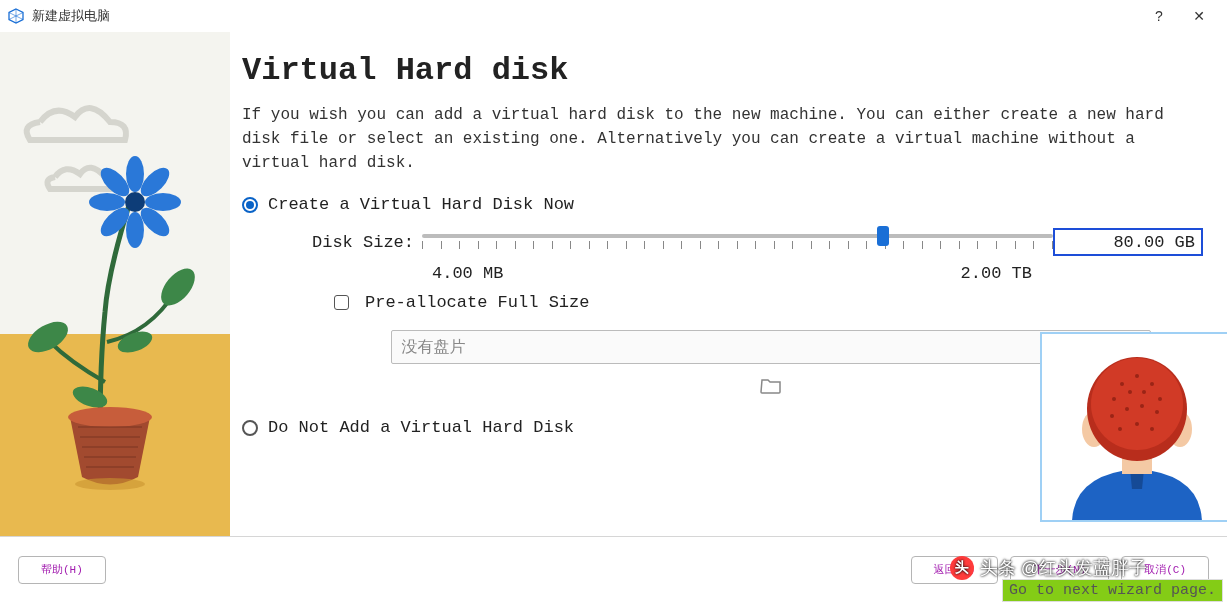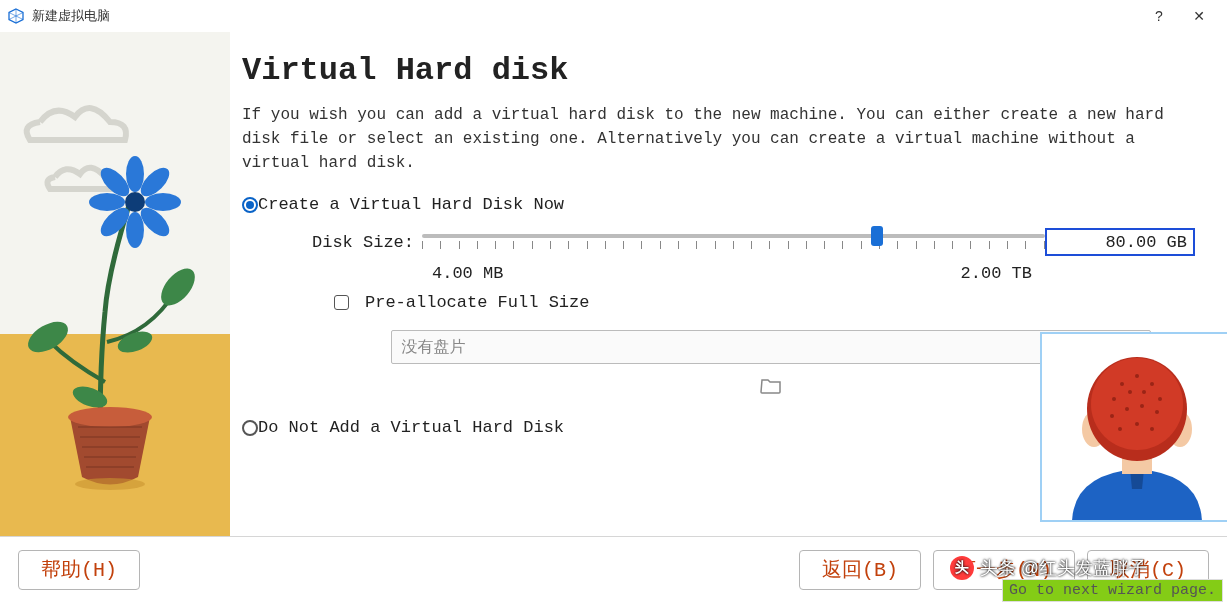--- a/index.html
+++ b/index.html
@@ -46,7 +46,7 @@
     .radio-row {
       display: flex;
       align-items: center;
-      gap: 0;
+      gap: 10px;
       margin-bottom: 14px;
     }
     .radio {

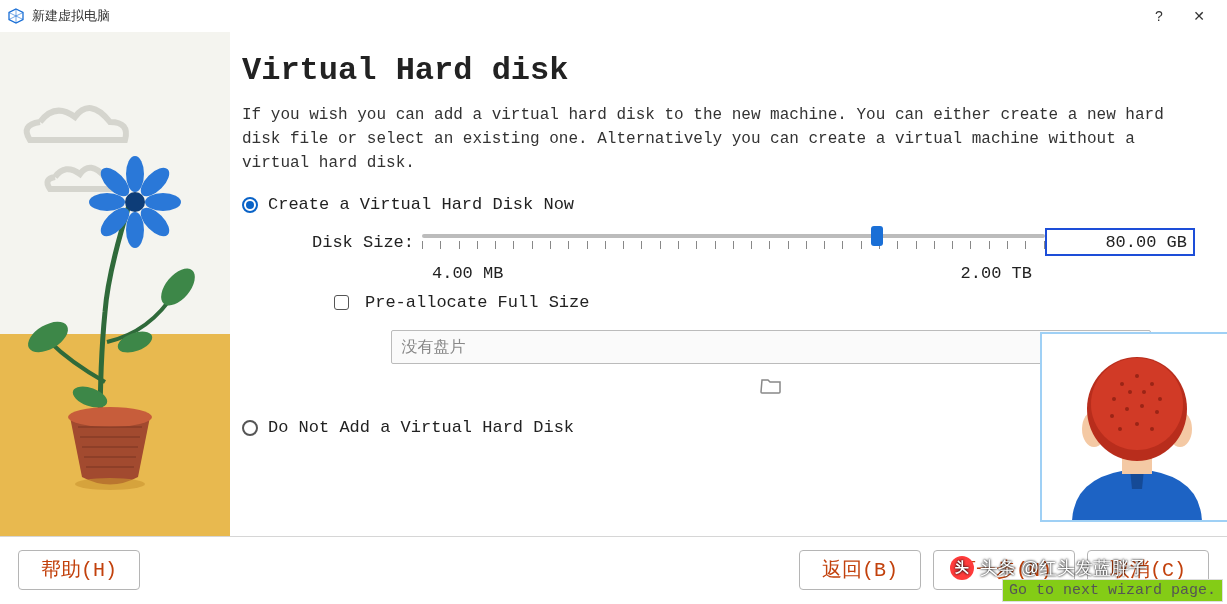--- a/index.html
+++ b/index.html
@@ -67,7 +67,7 @@
     }
     .disk-size-row {
       display: flex; align-items: center; 
-      margin: 10px 12px 0 70px;
+      margin: 10px 4px 0 70px;
     }
     .disk-size-label {
       font-family: "Courier New", monospace;

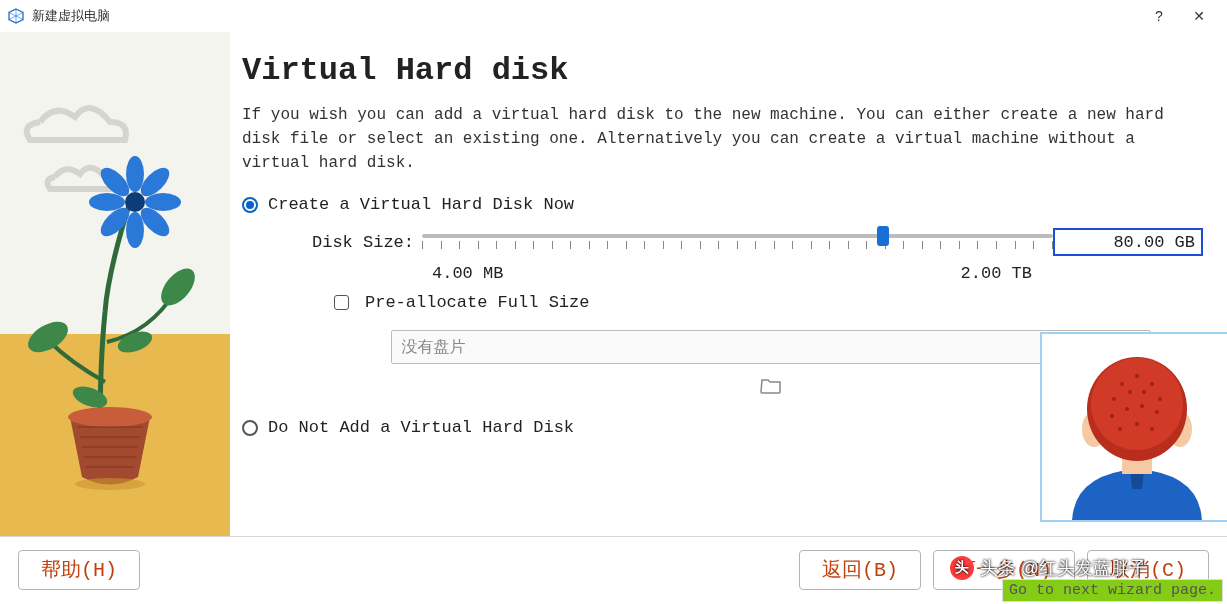--- a/index.html
+++ b/index.html
@@ -120,10 +120,10 @@
     }
     .footer .spacer { flex:1; }
     .btn {
-      height: 40px; padding: 0 22px;
+      height: 28px; padding: 0 22px;
       background: #fff; border: 1px solid #b5b5b5;
       font-family: "Courier New", monospace;
-      font-size: 20px; color: #c2410c;
+      font-size: 11px; color: #a21caf;
       display:flex; align-items:center;
       border-radius:4px;
       cursor:pointer;

